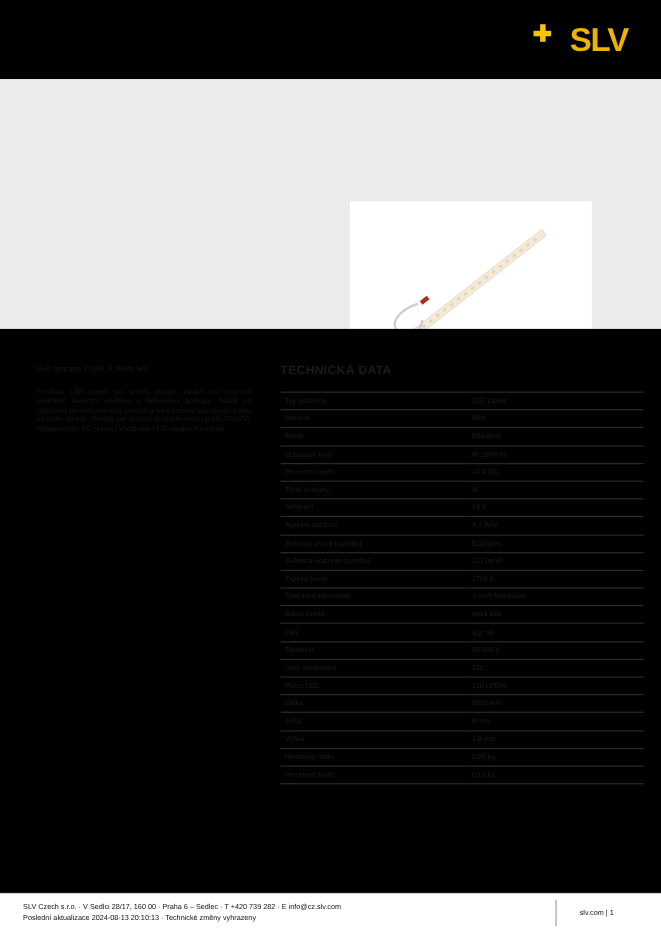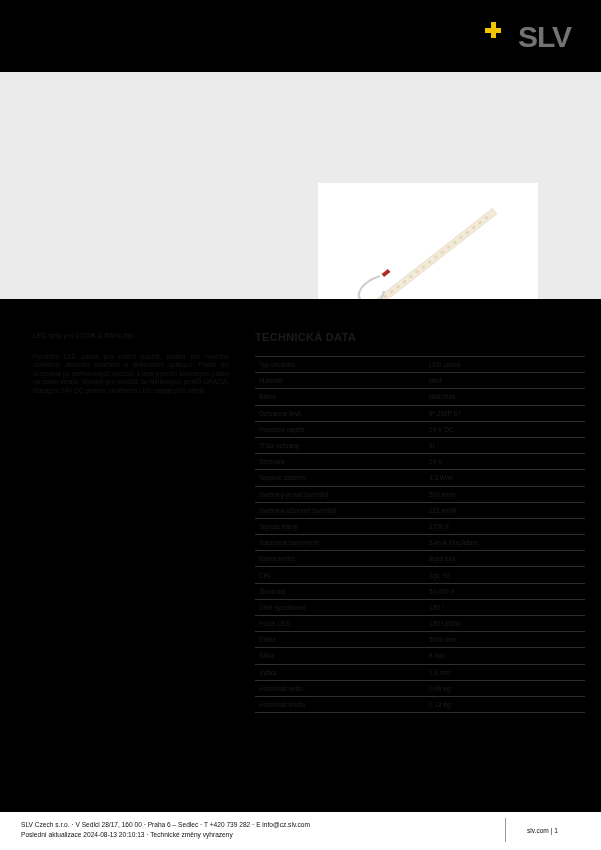--- a/index.html
+++ b/index.html
@@ -38,7 +38,7 @@
     font-size: 30px;
     font-weight: bold;
     letter-spacing: -1px;
-    color: #737373;
+    color: #eab308;
     line-height: 34px;
     font-family: "Liberation Sans", sans-serif;
   }

